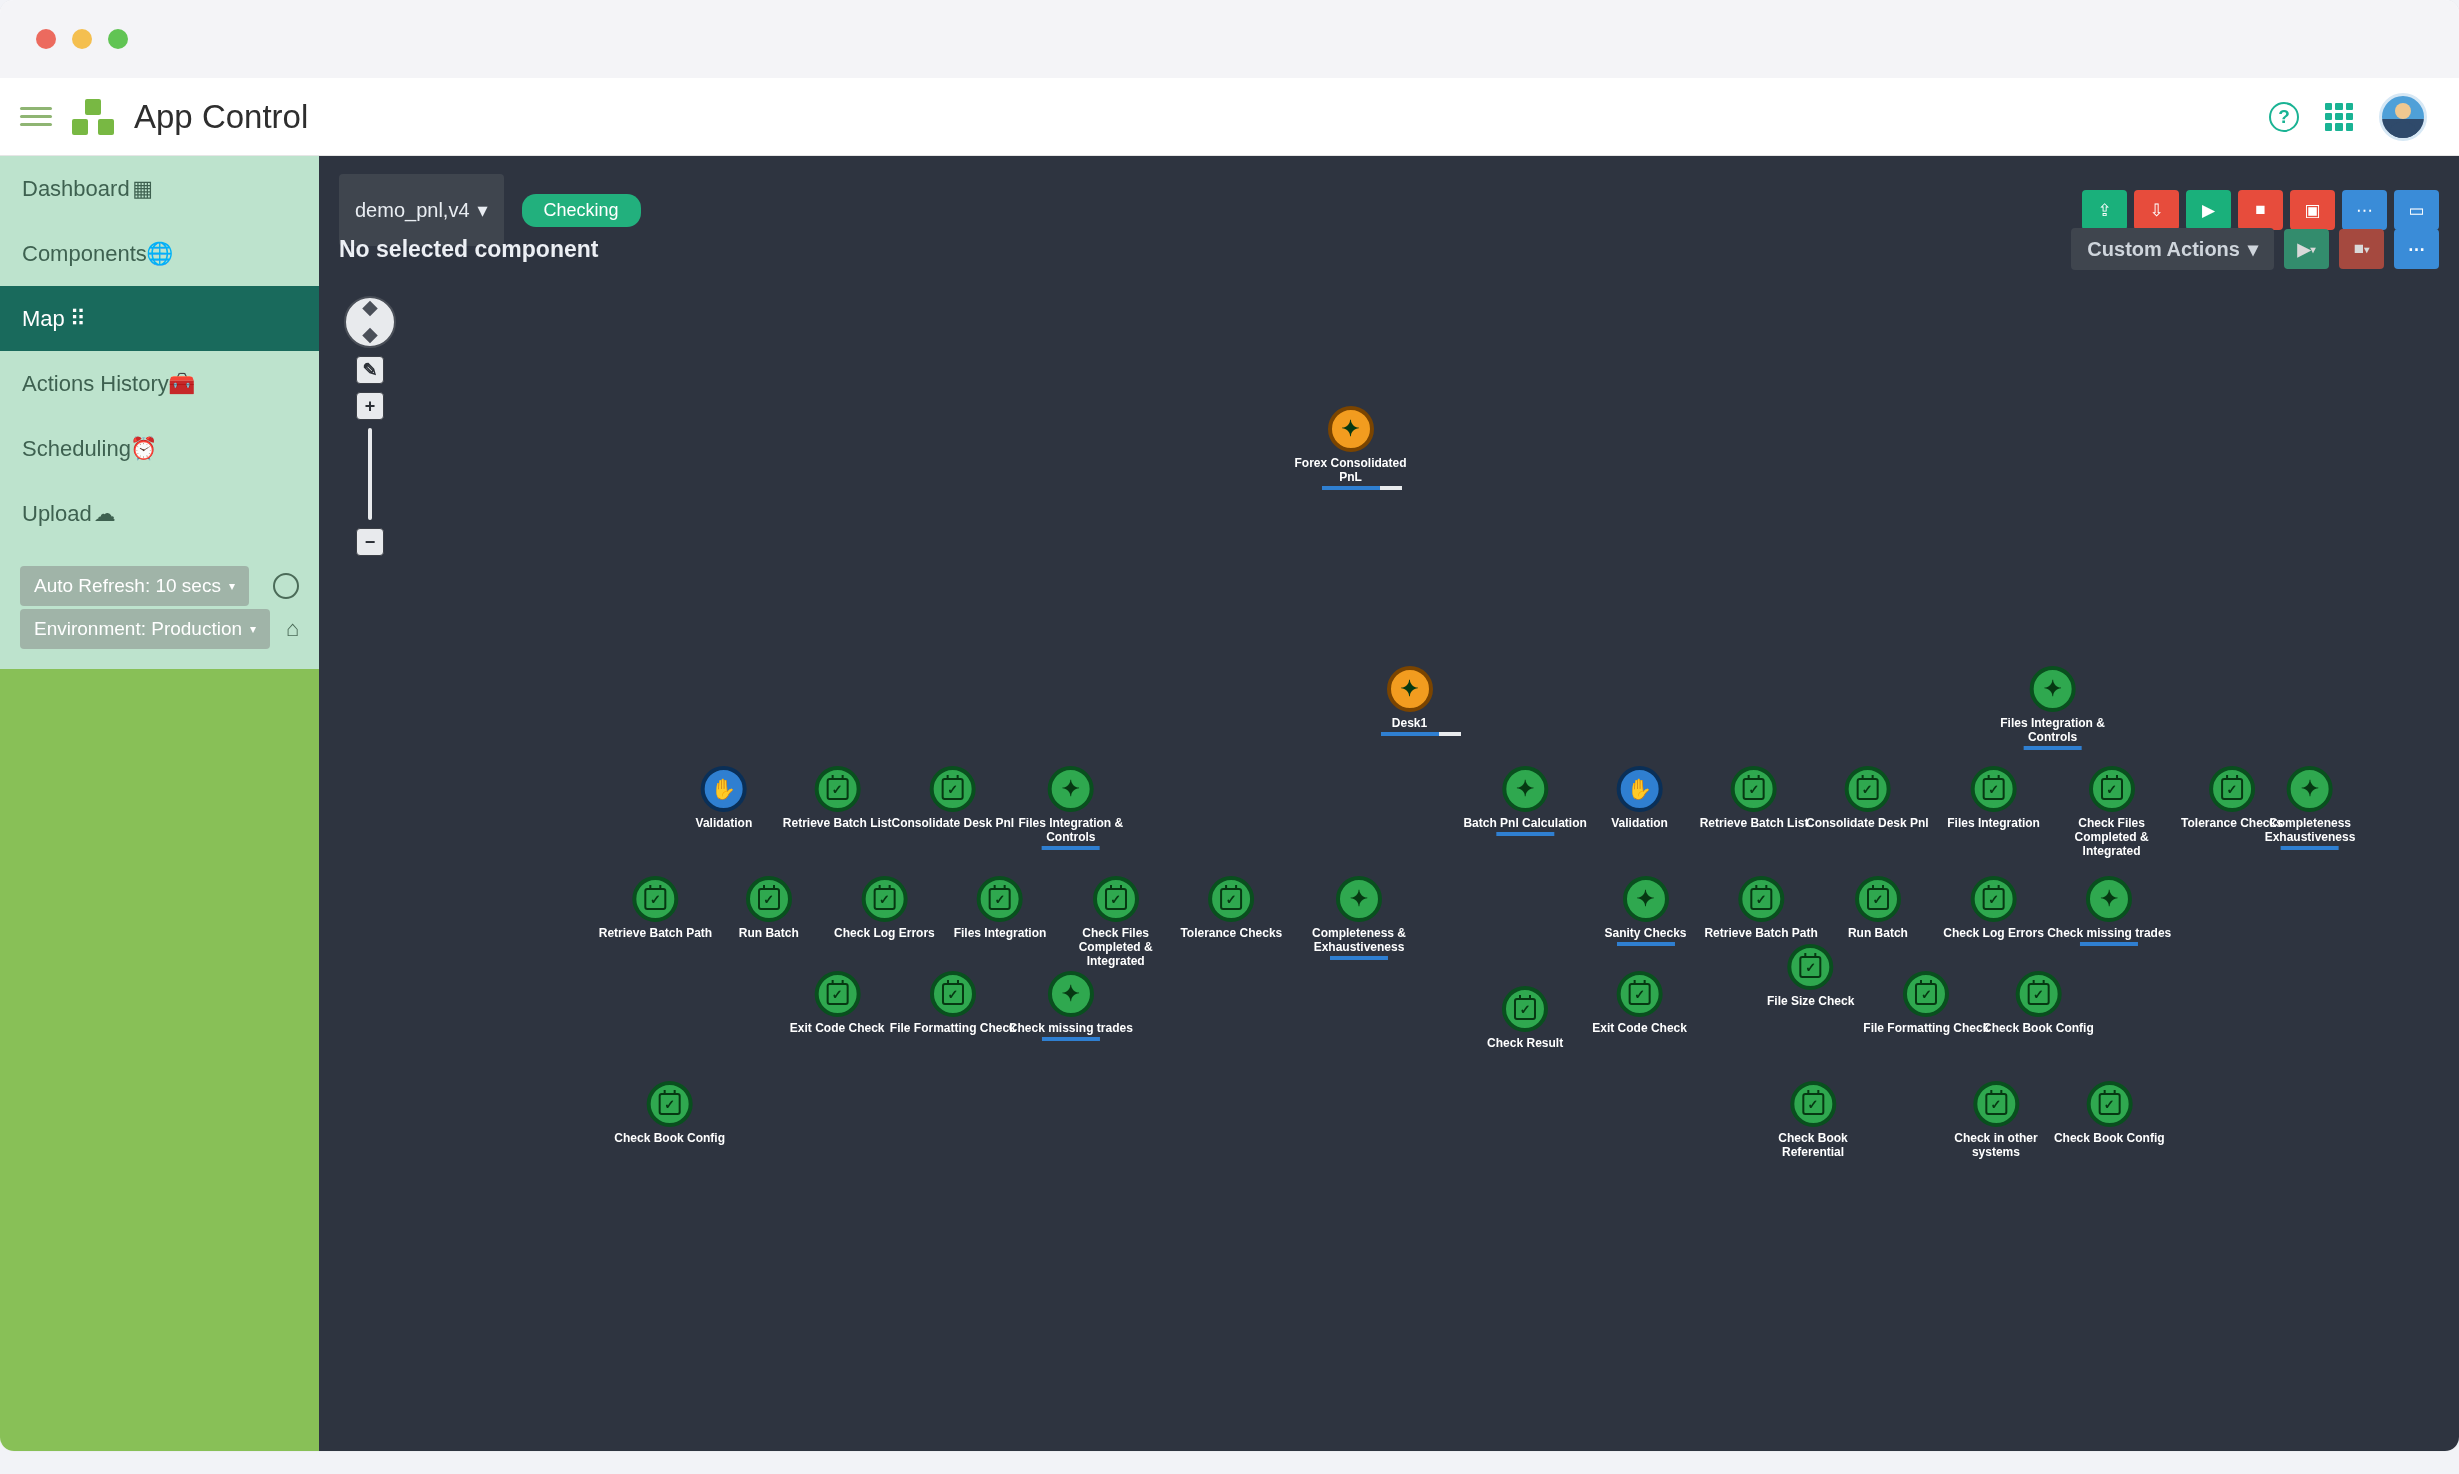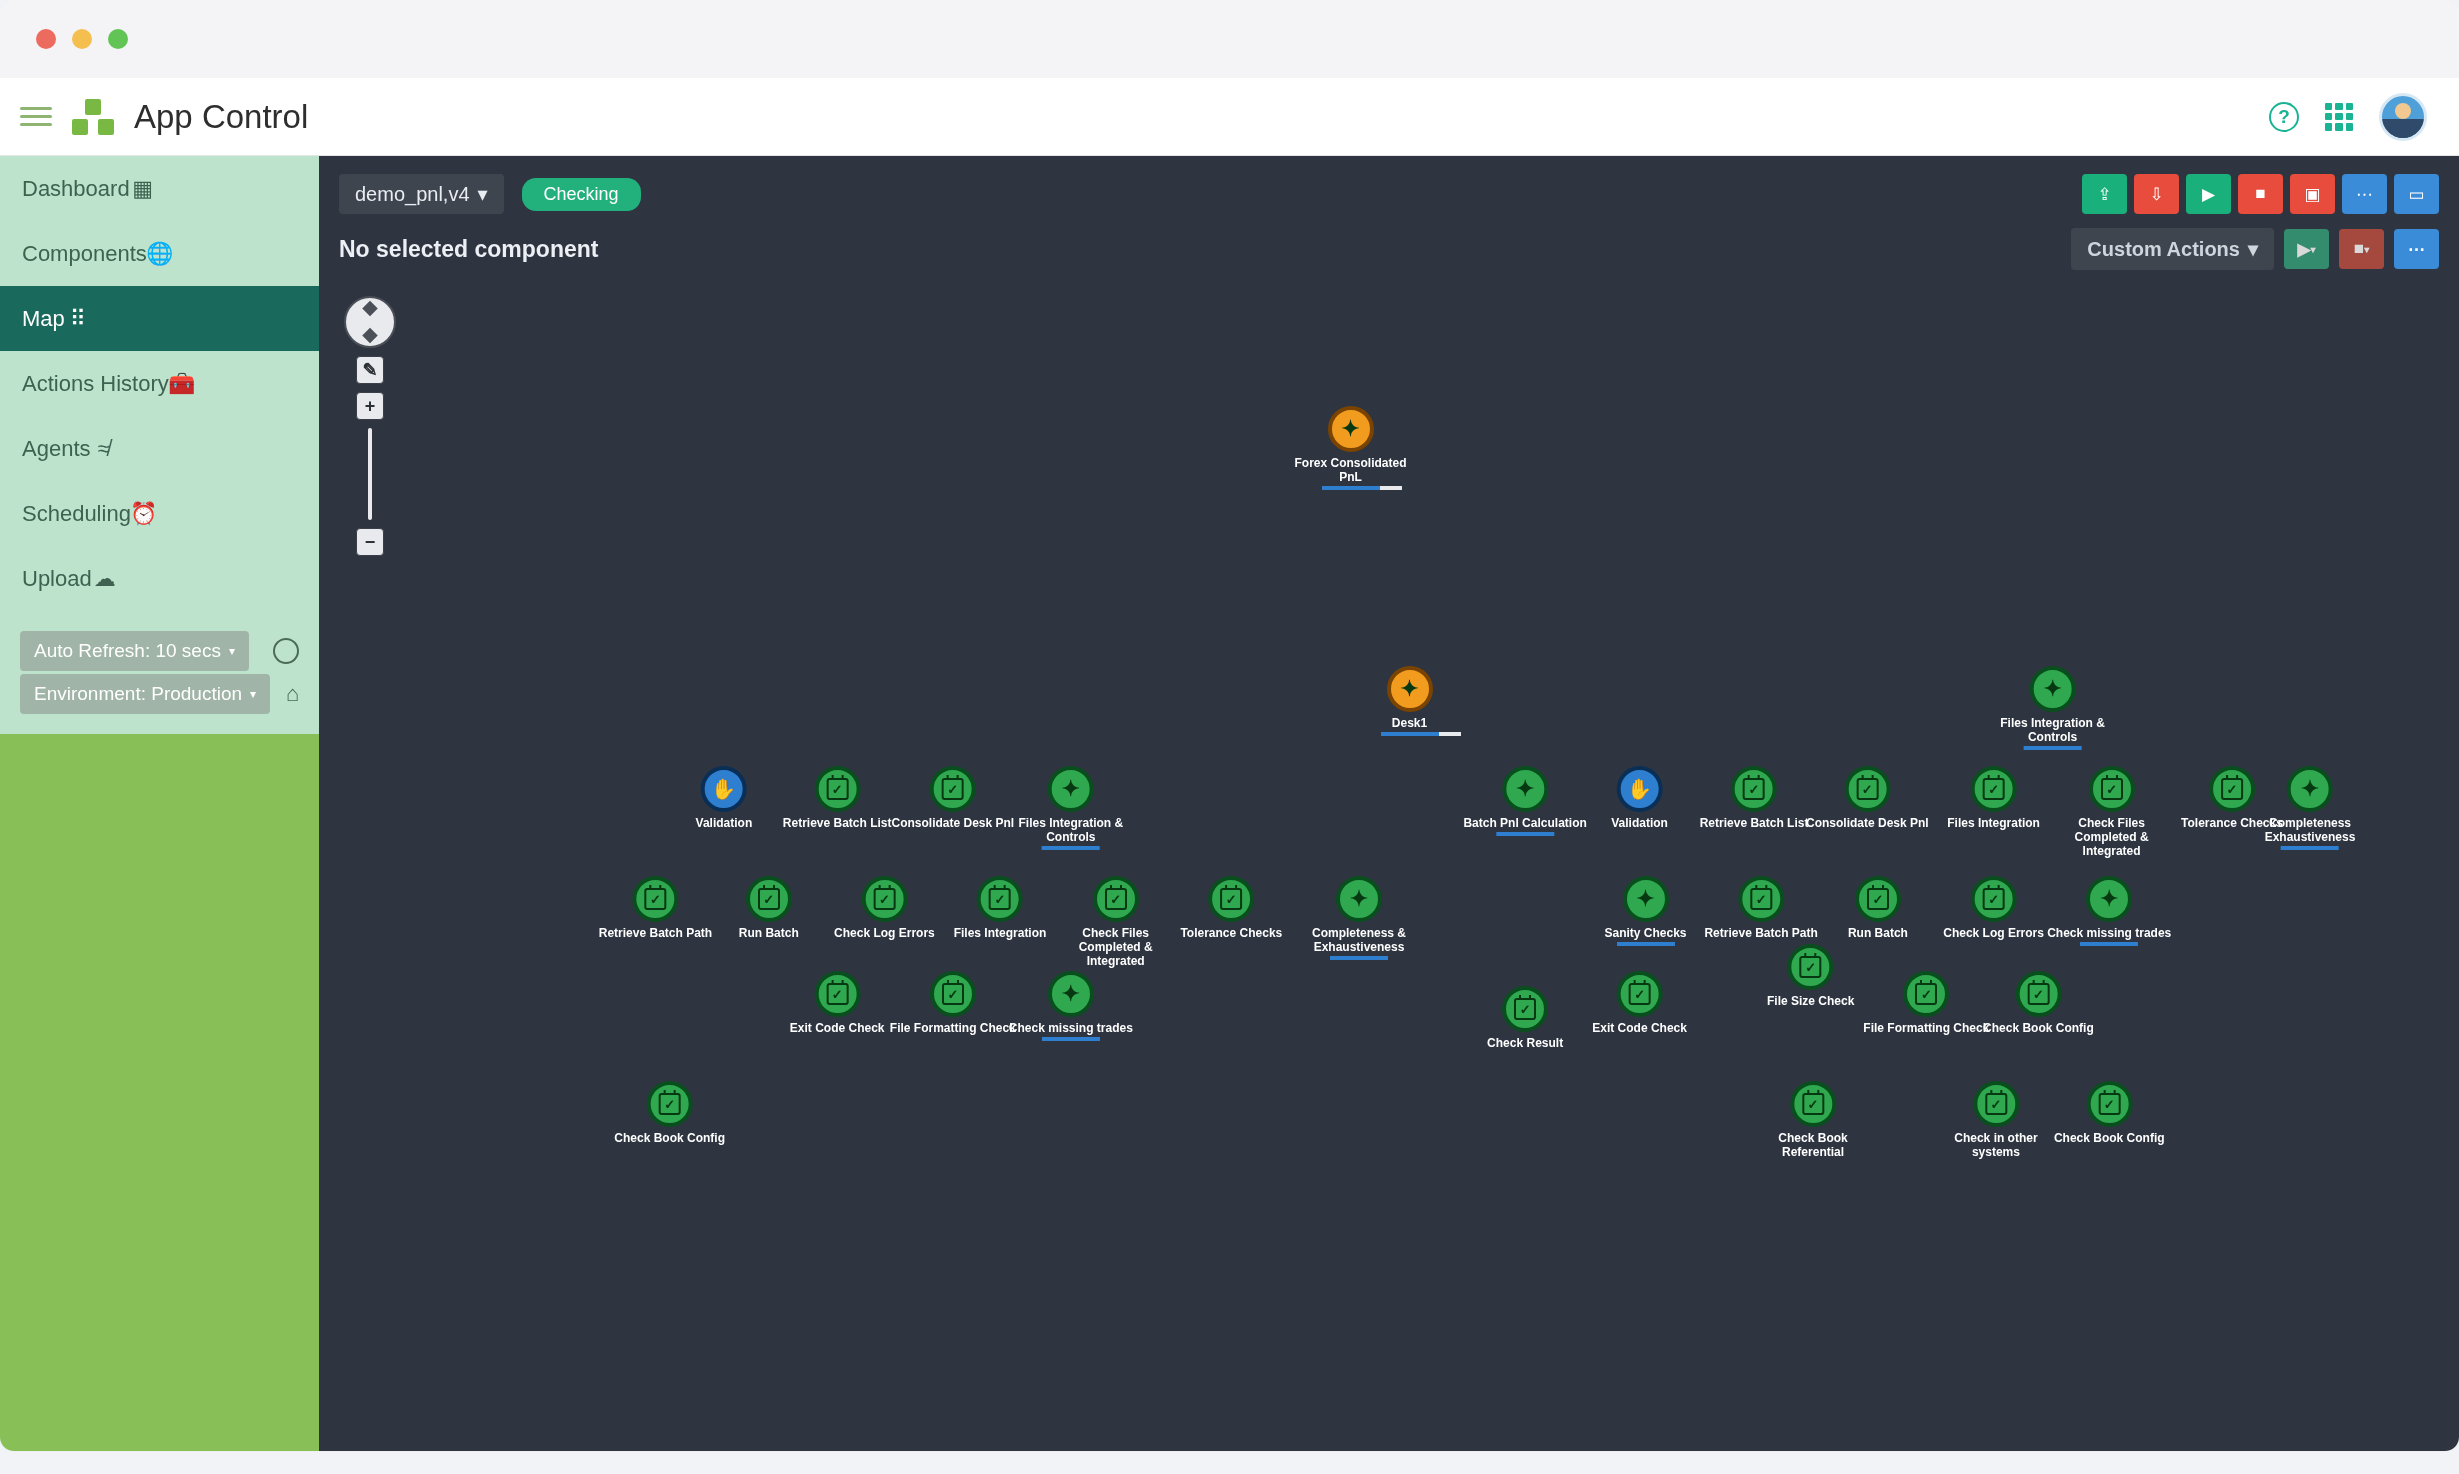--- a/index.html
+++ b/index.html
@@ -36,7 +36,7 @@
   .home-ico{color:#4b6b58;font-size:22px;margin-left:auto;}
   .canvas{flex:1;background:#2e3440;position:relative;overflow:hidden;}
   .topbar{position:absolute;top:18px;left:20px;right:20px;display:flex;align-items:center;gap:18px;}
-  .proj-pill{background:#3f454e;color:#e9edf2;padding:8px 16px;border-radius:4px;font-size:20px;display:inline-flex;align-items:center;gap:8px;cursor:pointer;}
+  .proj-pill{background:#3f454e;color:#e9edf2;padding:24px 16px;border-radius:4px;font-size:20px;display:inline-flex;align-items:center;gap:8px;cursor:pointer;}
   .status-pill{background:#22b07d;color:#fff;padding:6px 22px;border-radius:14px;font-size:18px;}
   .toolbar-right{margin-left:auto;display:flex;gap:7px;}
   .tbtn{width:45px;height:40px;border-radius:4px;display:flex;align-items:center;justify-content:center;color:#fff;font-size:17px;cursor:pointer;}

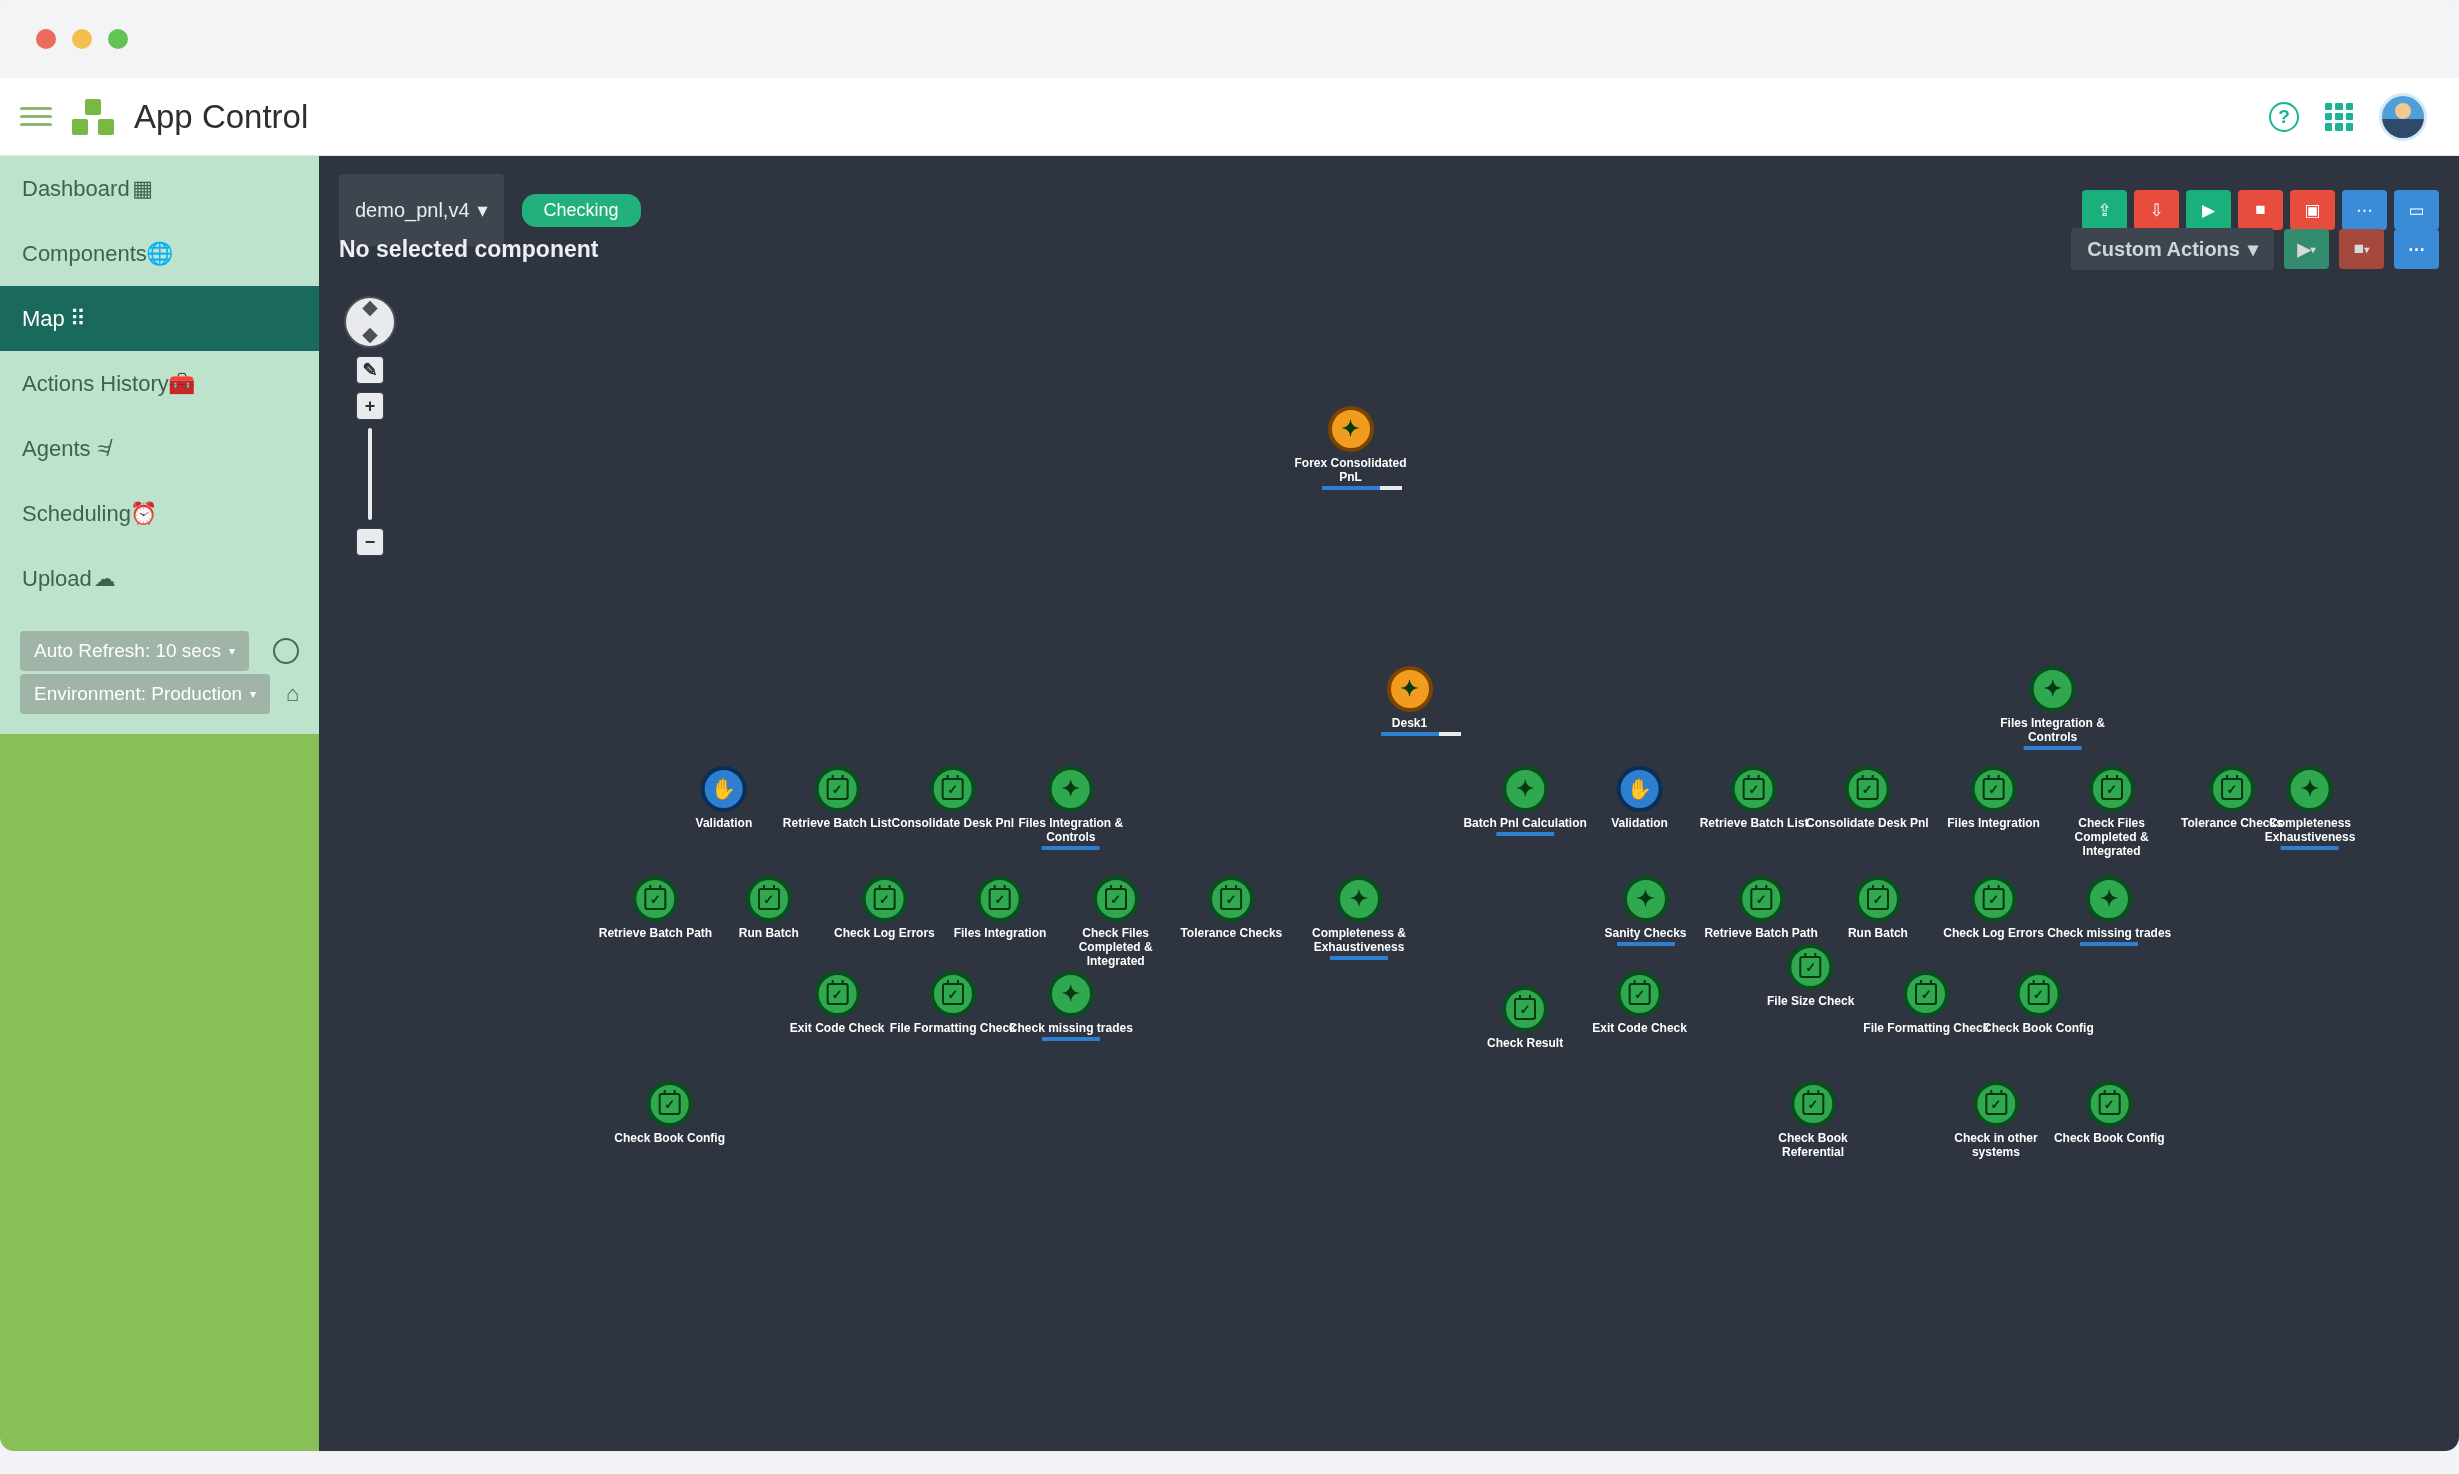--- a/index.html
+++ b/index.html
@@ -128,10 +128,6 @@
             <div class="nav-item">
               <span>Actions History</span>
               <span class="nicon">🧰</span>
-            </div>
-            <div class="nav-item">
-              <span>Agents</span>
-              <span class="nicon">≉</span>
             </div>
             <div class="nav-item">
               <span>Scheduling</span>

